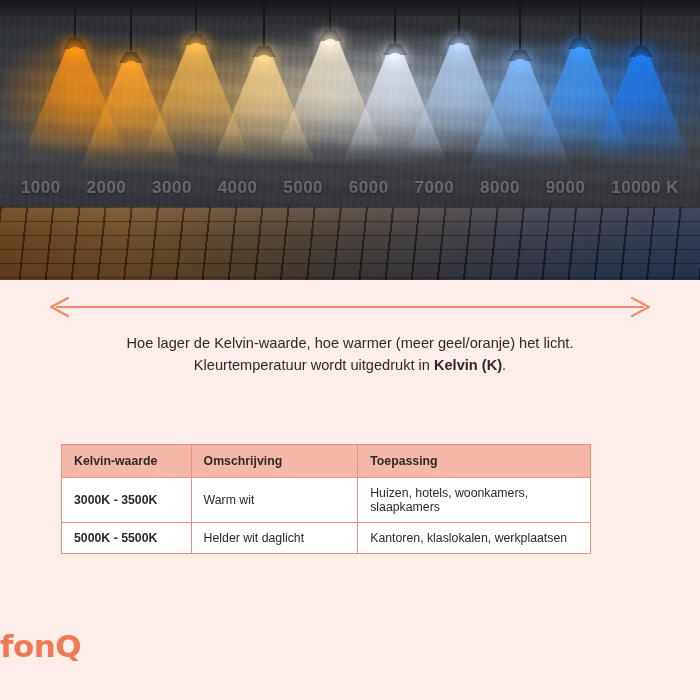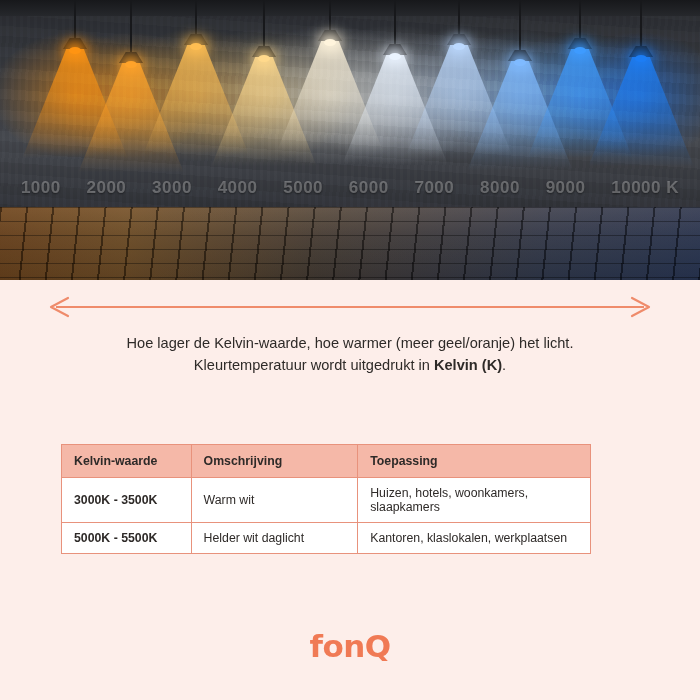--- a/index.html
+++ b/index.html
@@ -153,7 +153,7 @@
   
   .logo {
     position: absolute; left: 0; top: 628px; width: 700px;
-    text-align: center;
+    text-align: left;
     font-family: "DejaVu Sans", sans-serif;
     font-size: 31px;
     font-weight: 700;

